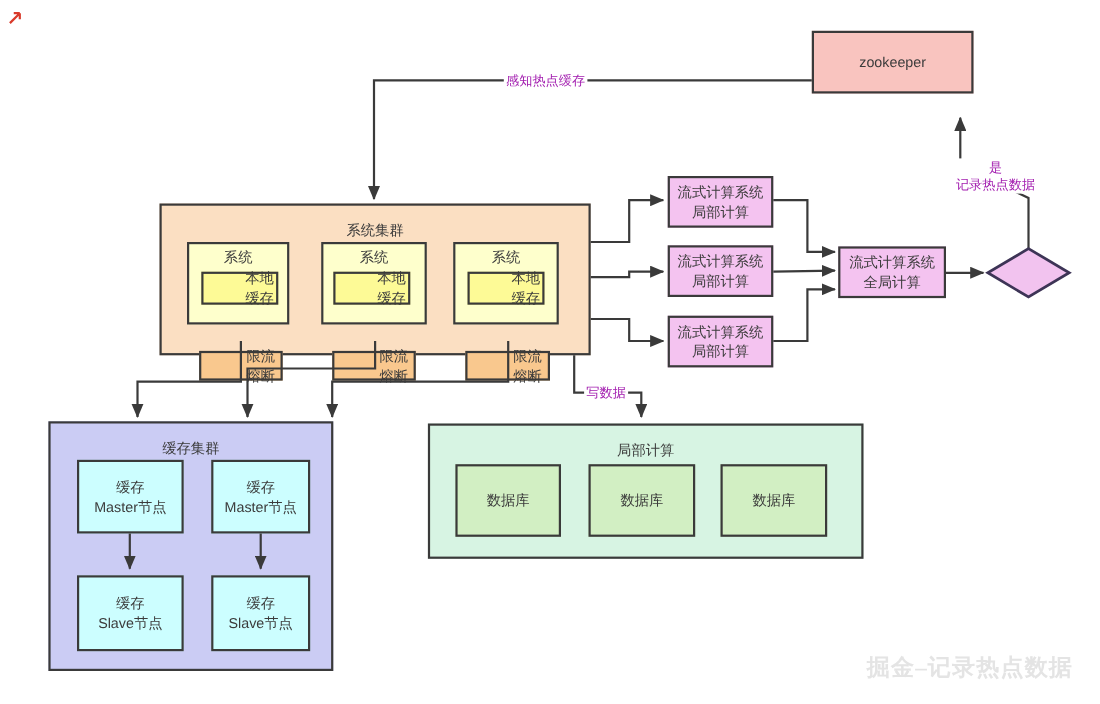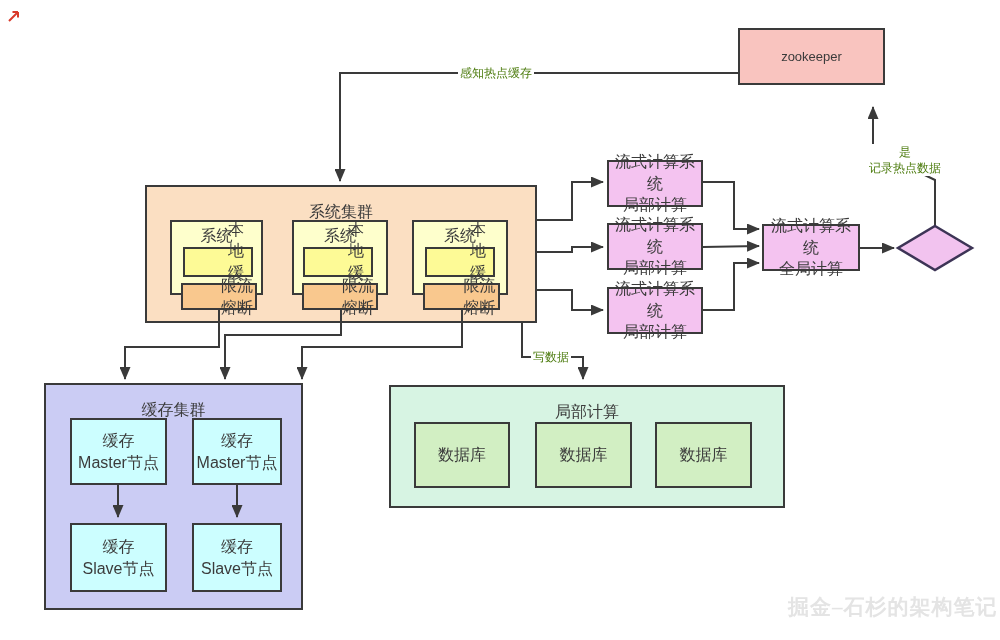--- a/index.html
+++ b/index.html
@@ -17,7 +17,7 @@
   .cluster .title{margin-top:14px;}
   .overlap{z-index:3;padding-left:36px;}
   .lbl{
-    position:absolute;z-index:20;background:#ffffff;font-size:12px;color:#4d7c0f;
+    position:absolute;z-index:20;background:#ffffff;font-size:12px;color:#a21caf;
     text-align:center;line-height:16px;padding:0 2px;
   }
   .diamond-text{

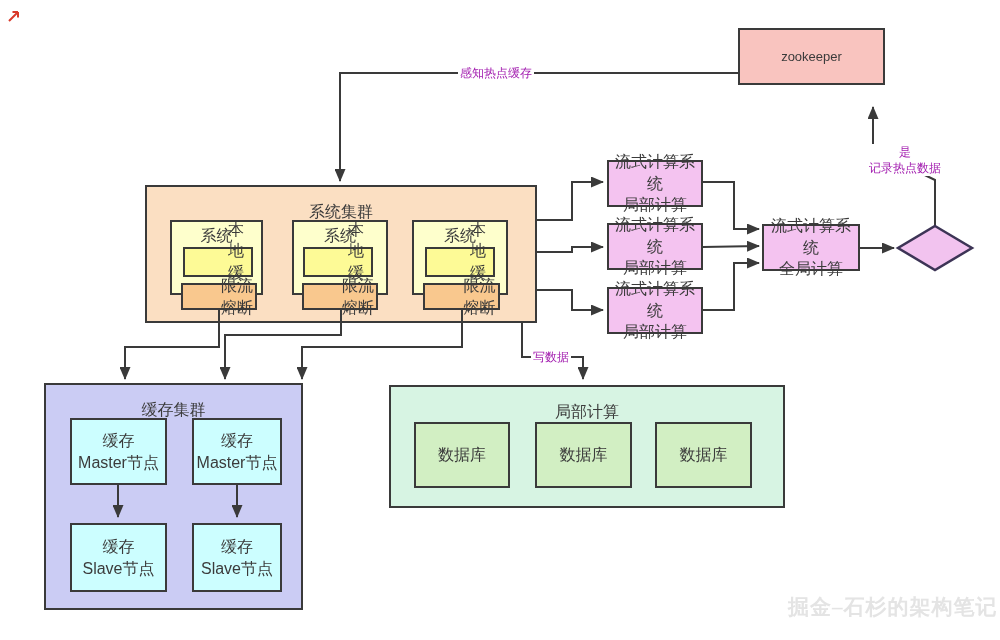--- a/index.html
+++ b/index.html
@@ -11,7 +11,7 @@
   .box{
     position:absolute;box-sizing:border-box;border:2px solid #3a3a3a;
     display:flex;flex-direction:column;align-items:center;justify-content:center;
-    text-align:center;font-size:16px;line-height:1.35;color:#3b3b3b;z-index:2;
+    text-align:center;font-size:13px;line-height:1.35;color:#3b3b3b;z-index:2;
   }
   .cluster{justify-content:flex-start;z-index:1;}
   .cluster .title{margin-top:14px;}

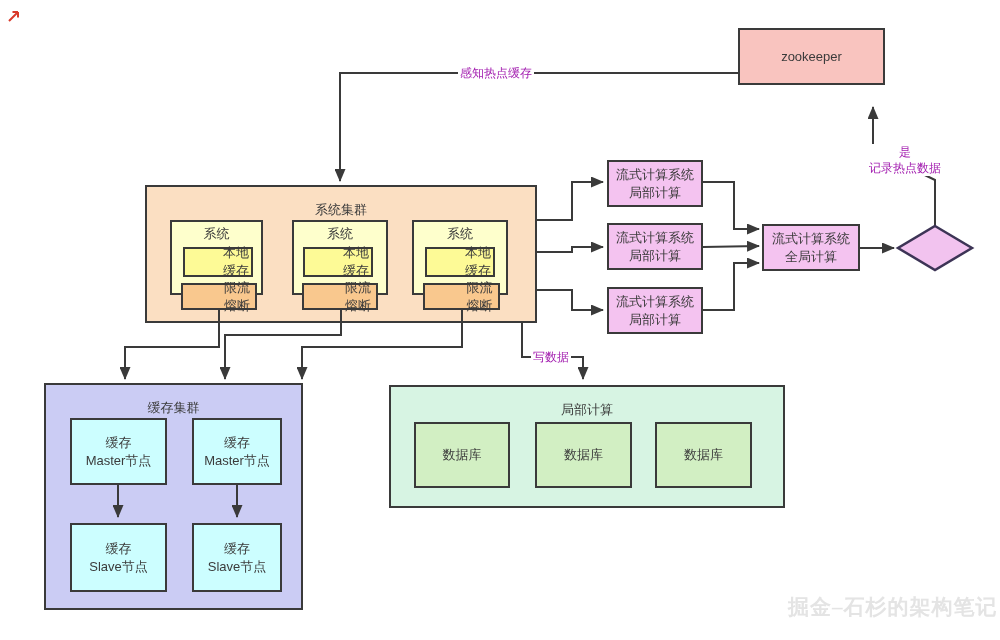--- a/index.html
+++ b/index.html
@@ -33,7 +33,7 @@
   .f-syscluster{background:#fbdfc2;}
   .f-sys{background:#feffcc;}
   .f-localcache{background:#fdfa96;}
-  .f-ratelimit{background:#f9c88e;}
+  .f-ratelimit{background:#f9c88e;margin-top:36px;}
   .f-stream{background:#f4c3f0;}
   .f-cachecluster{background:#cbccf4;}
   .f-cachenode{background:#ccfeff;text-align:right;}

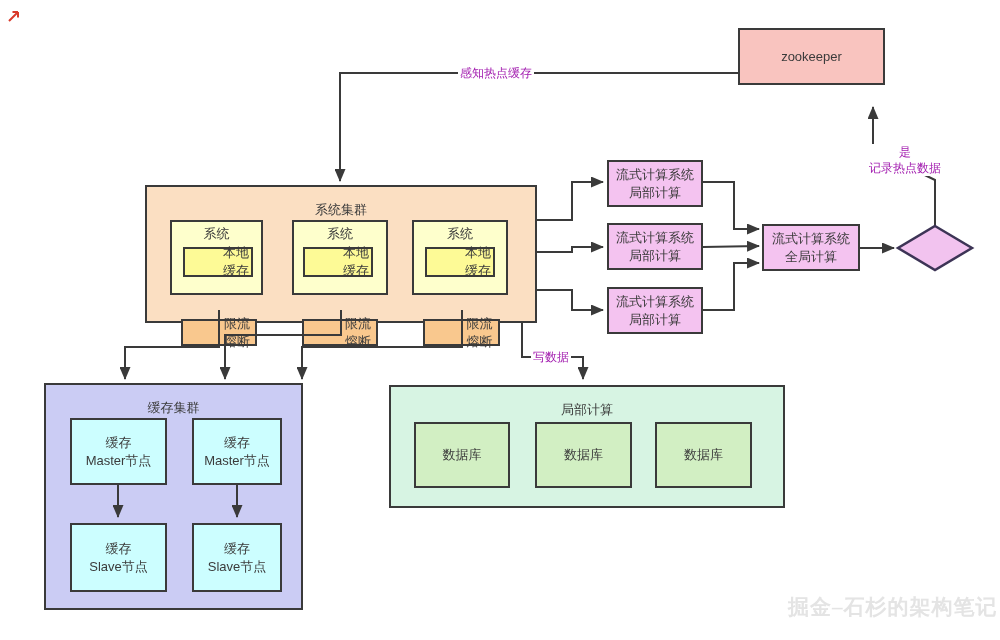--- a/index.html
+++ b/index.html
@@ -173,7 +173,7 @@
     <span style="display:block;">记录热点数据</span>
   </div>
 
-  <div class="watermark" style="left:788px;top:593px;">掘金–石杉的架构笔记</div>
+  <div class="watermark" style="left:788px;top:593px;">掘金–记录热点数据</div>
 
 </div>
 

